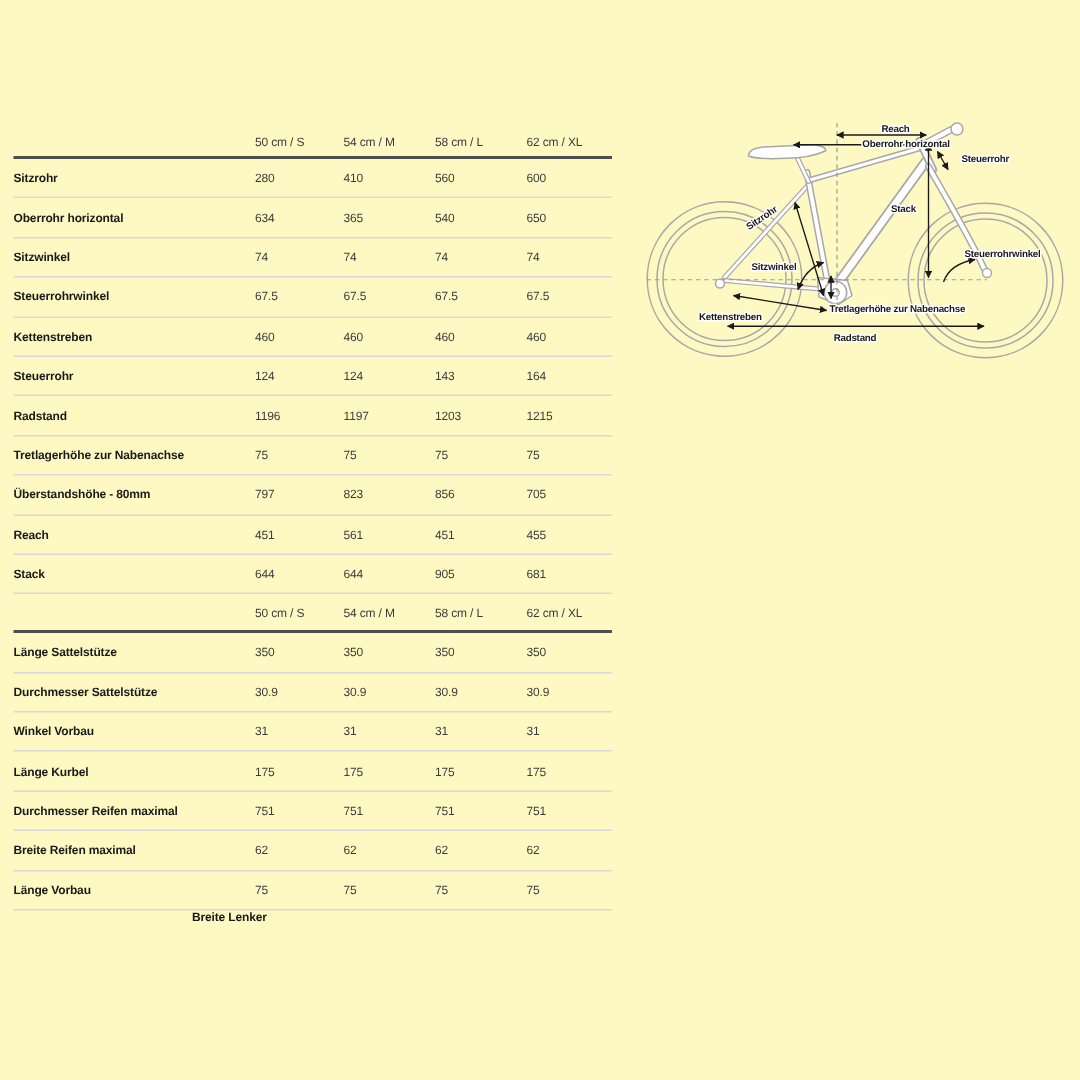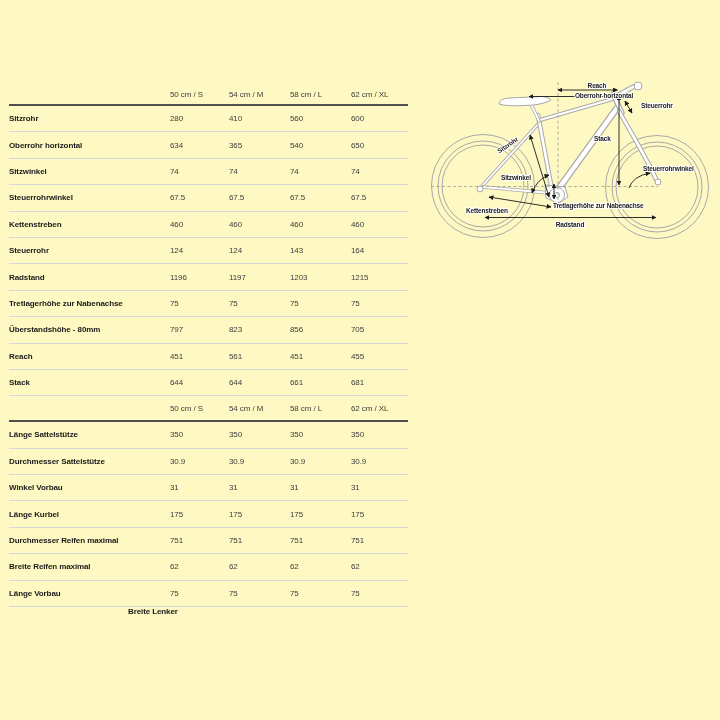--- a/index.html
+++ b/index.html
@@ -128,7 +128,7 @@
           <div class="c-label">Stack</div>
           <div class="c-val">644</div>
           <div class="c-val">644</div>
-          <div class="c-val">661</div>
+          <div class="c-val">905</div>
           <div class="c-val">681</div>
         </div>
       </div>

